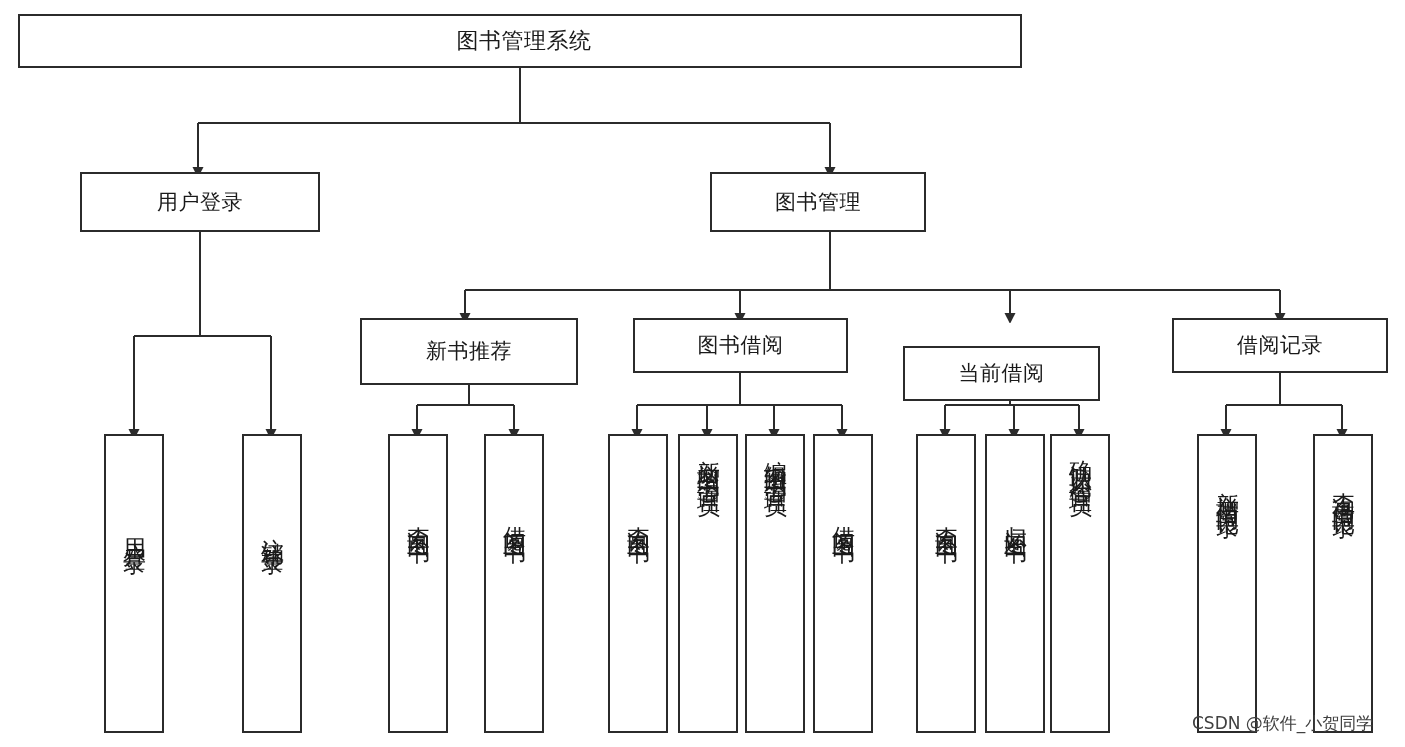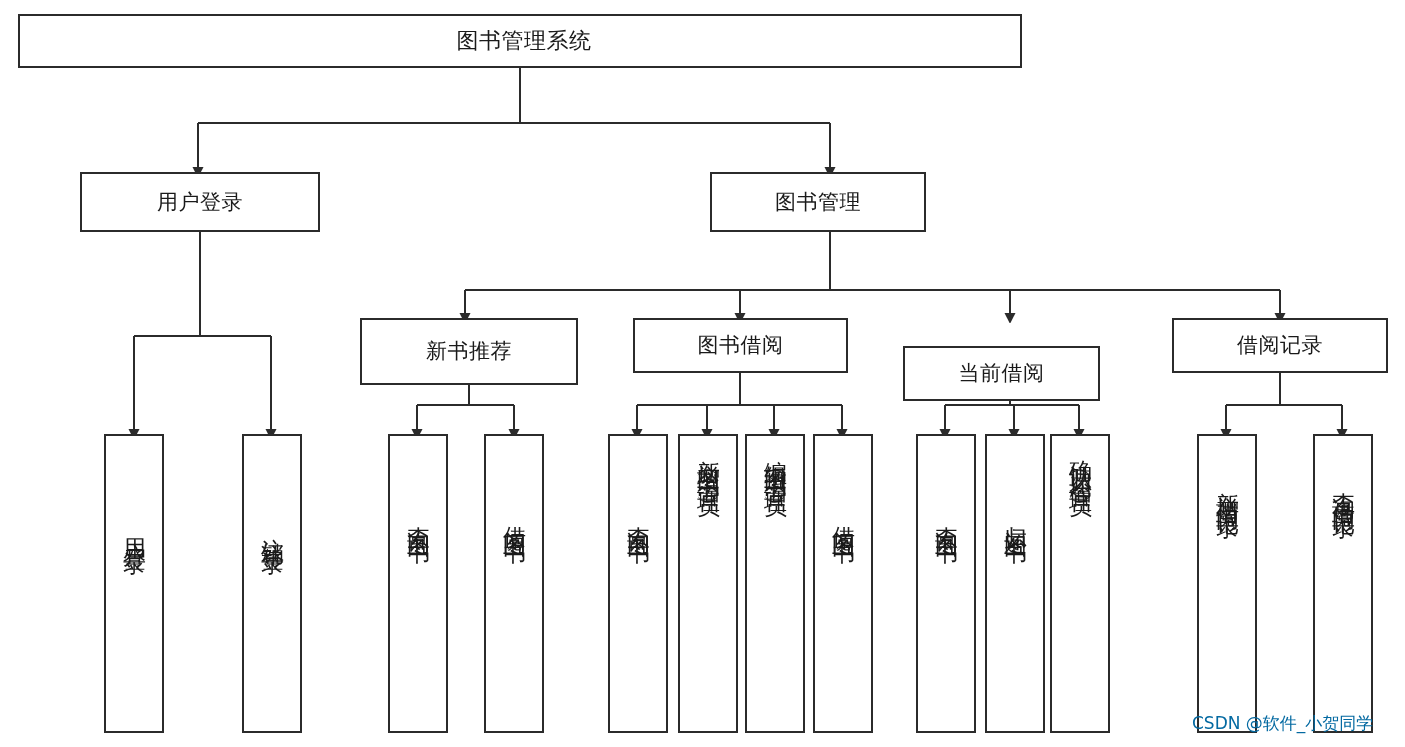--- a/index.html
+++ b/index.html
@@ -41,7 +41,7 @@
     position:absolute;
     left:1192px;top:712px;
     font-size:17px;
-    color:#0369a1;
+    color:#404040;
     white-space:nowrap;
     pointer-events:none;
   }

